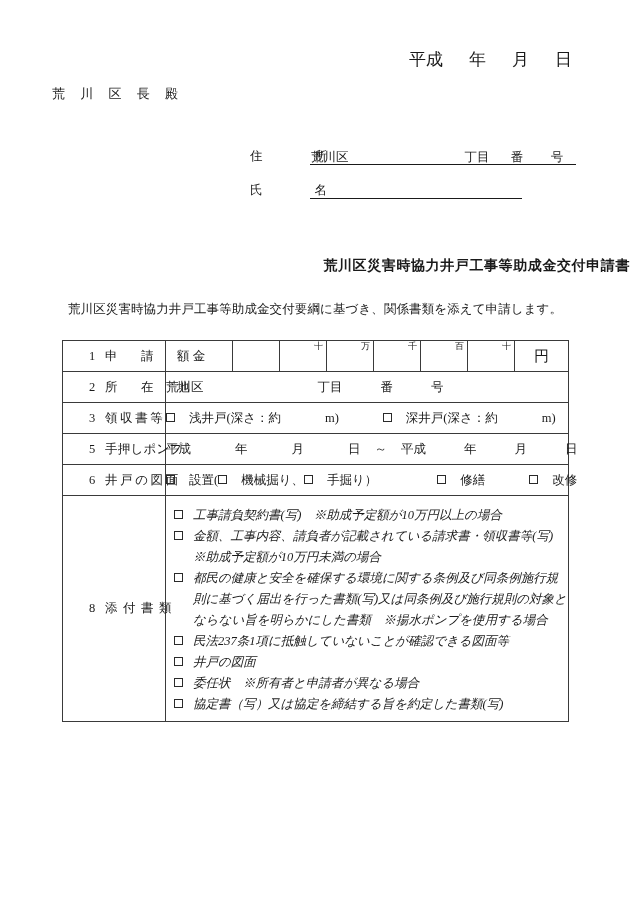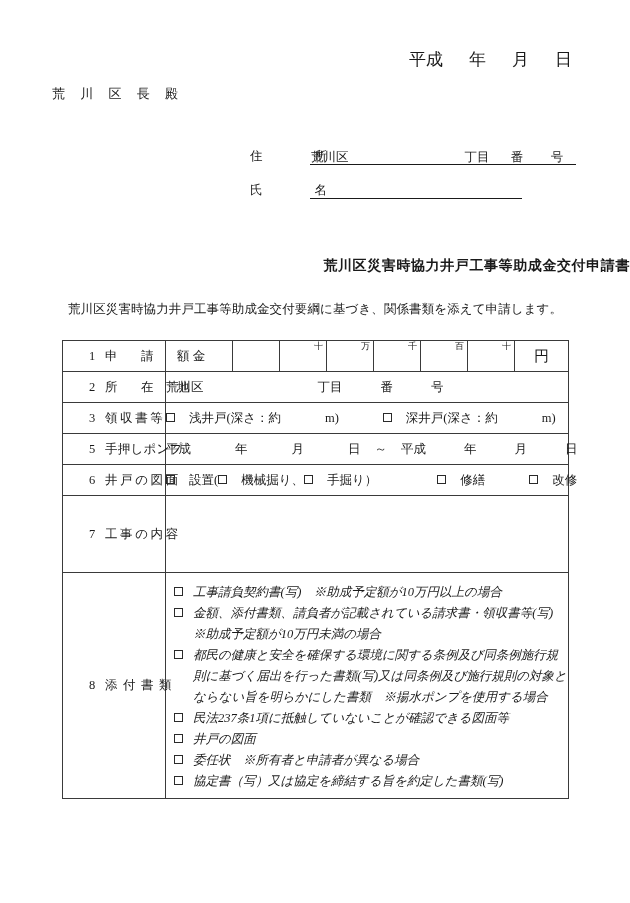--- a/index.html
+++ b/index.html
@@ -318,12 +318,6 @@
       </td>
     </tr>
 
-    <tr>
-      <td class="lbl-cell tall-7">
-        <span class="lbl-inner"><span class="lbl-num">7</span><span class="lbl-sp-mid">工事の内容</span></span>
-      </td>
-      <td class="content-cell tall-7" colspan="8"></td>
-    </tr>
 
     <tr>
       <td class="lbl-cell tall-8">

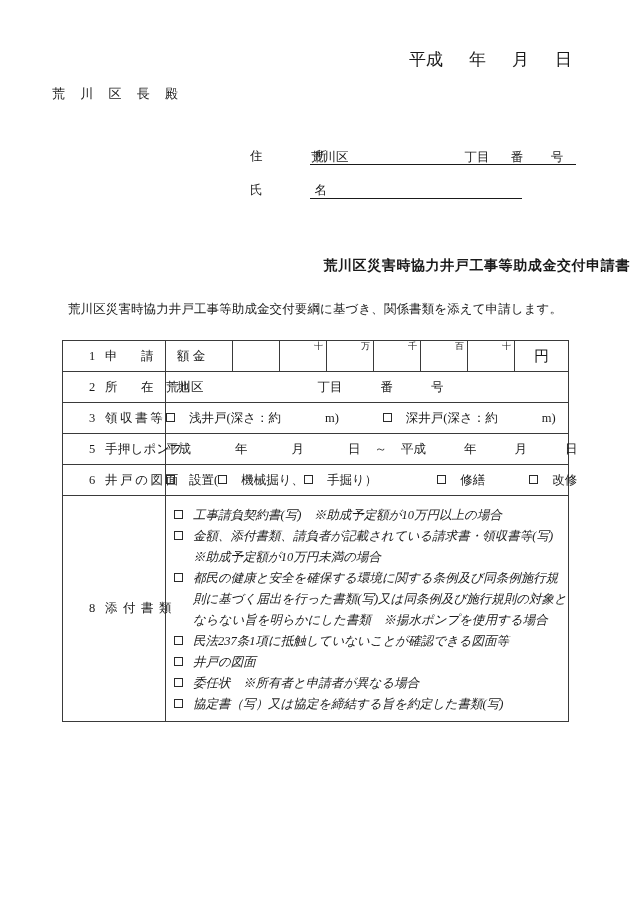--- a/index.html
+++ b/index.html
@@ -326,7 +326,7 @@
       <td class="tall-8" colspan="8" style="vertical-align:top">
         <div class="attach-list">
           <span class="attach-item"><span class="chk"></span><span>工事請負契約書(写)　※助成予定額が10万円以上の場合</span></span>
-          <span class="attach-item"><span class="chk"></span><span>金額、添付書類、請負者が記載されている請求書・領収書等(写)　※助成予定額が10万円未満の場合</span></span>
+          <span class="attach-item"><span class="chk"></span><span>金額、工事内容、請負者が記載されている請求書・領収書等(写)　※助成予定額が10万円未満の場合</span></span>
           <span class="attach-item"><span class="chk"></span><span>都民の健康と安全を確保する環境に関する条例及び同条例施行規則に基づく届出を行った書類(写)又は同条例及び施行規則の対象とならない旨を明らかにした書類　※揚水ポンプを使用する場合</span></span>
           <span class="attach-item"><span class="chk"></span><span>民法237条1項に抵触していないことが確認できる図面等</span></span>
           <span class="attach-item"><span class="chk"></span><span>井戸の図面</span></span>

